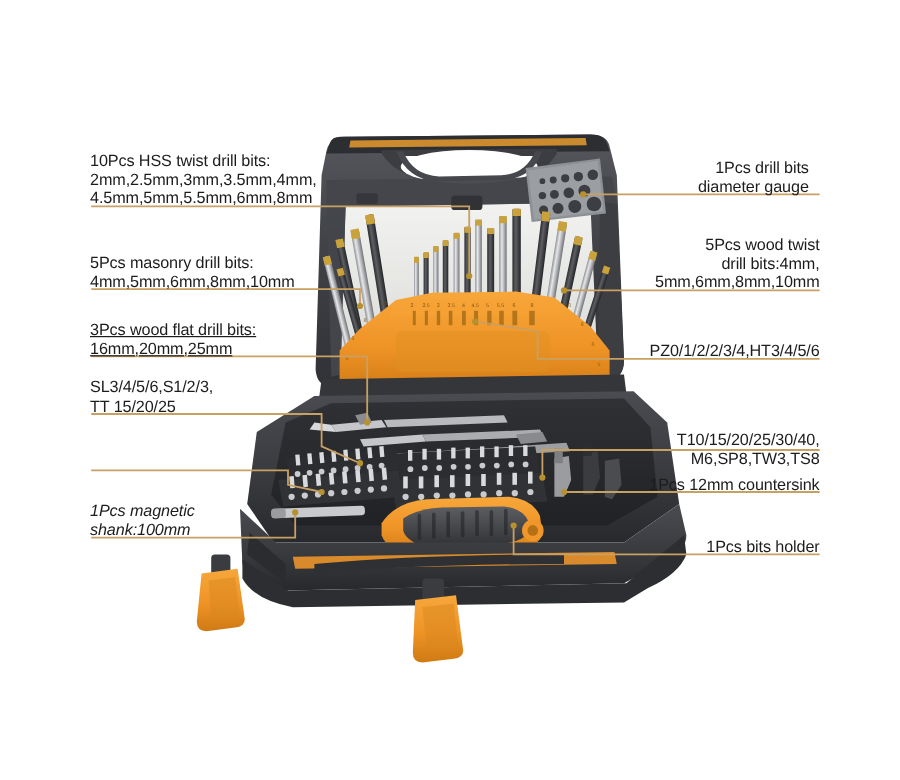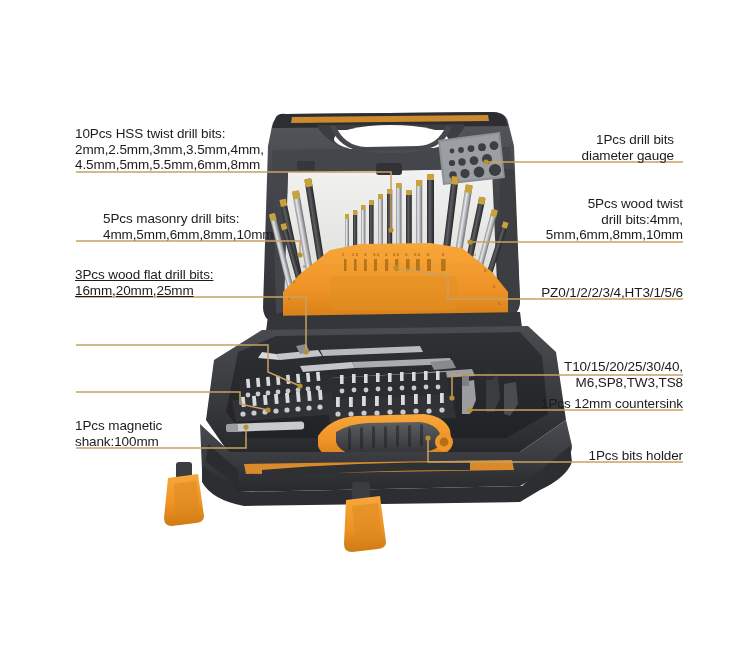--- a/index.html
+++ b/index.html
@@ -459,7 +459,7 @@
 2mm,2.5mm,3mm,3.5mm,4mm,
 4.5mm,5mm,5.5mm,6mm,8mm</div>
 
-  <div class="label left" style="left:75px;top:211px;margin-left:28px;">5Pcs masonry drill bits:
+  <div class="label left" style="left:75px;top:211px;">5Pcs masonry drill bits:
 4mm,5mm,6mm,8mm,10mm</div>
 
   <div class="label left" style="left:75px;top:267px;text-decoration:underline;">3Pcs wood flat drill bits:

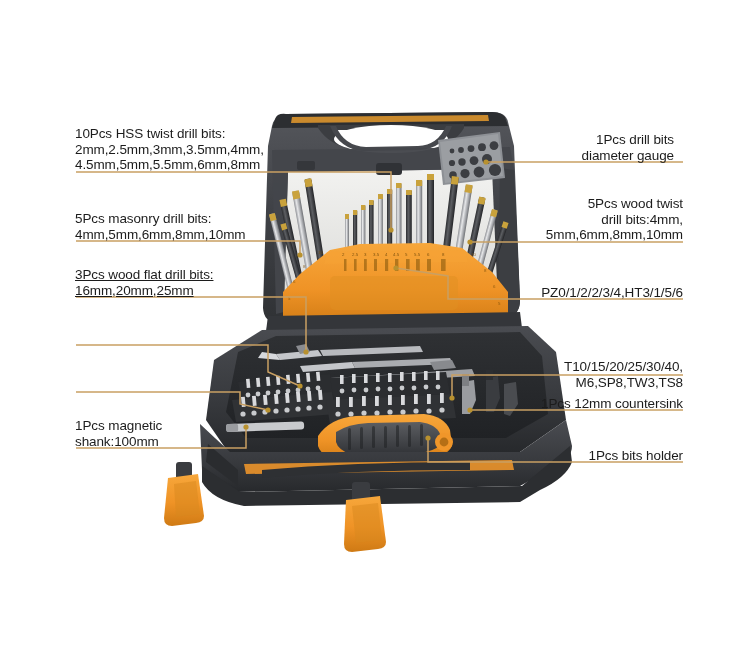--- a/index.html
+++ b/index.html
@@ -477,7 +477,7 @@
 drill bits:4mm,
 5mm,6mm,8mm,10mm</div>
 
-  <div class="label right" style="right:67px;top:285px;width:240px;">PZ0/1/2/2/3/4,HT3/1/5/6</div>
+  <div class="label right" style="right:67px;top:285px;width:240px;">PZ0/1/2/2/3/4,HT3/4/5/6</div>
 
   <div class="label right" style="right:67px;top:359px;width:220px;">T10/15/20/25/30/40,
 M6,SP8,TW3,TS8</div>

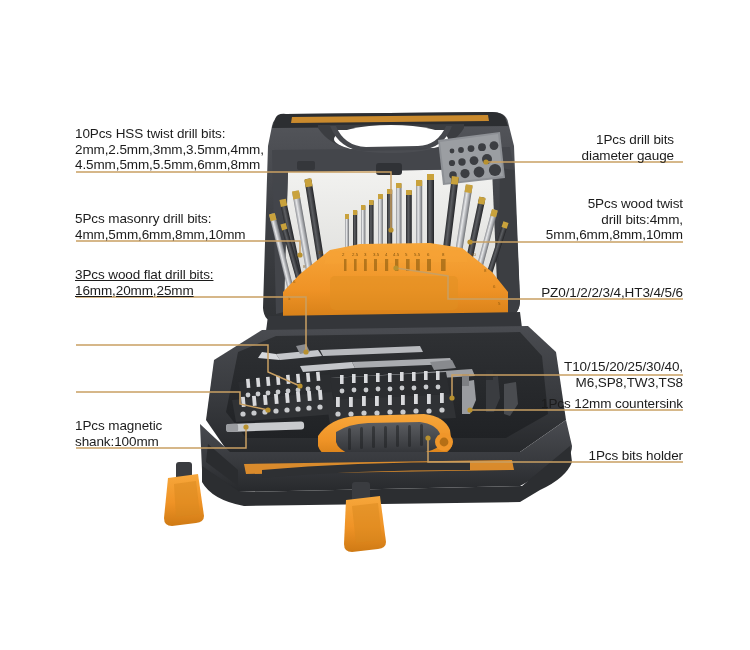--- a/index.html
+++ b/index.html
@@ -465,6 +465,8 @@
   <div class="label left" style="left:75px;top:267px;text-decoration:underline;">3Pcs wood flat drill bits:
 16mm,20mm,25mm</div>
 
+  <div class="label left" style="left:75px;top:315px;">SL3/4/5/6,S1/2/3,
+TT 15/20/25</div>
 
 
   <div class="label left" style="left:75px;top:418px;">1Pcs magnetic

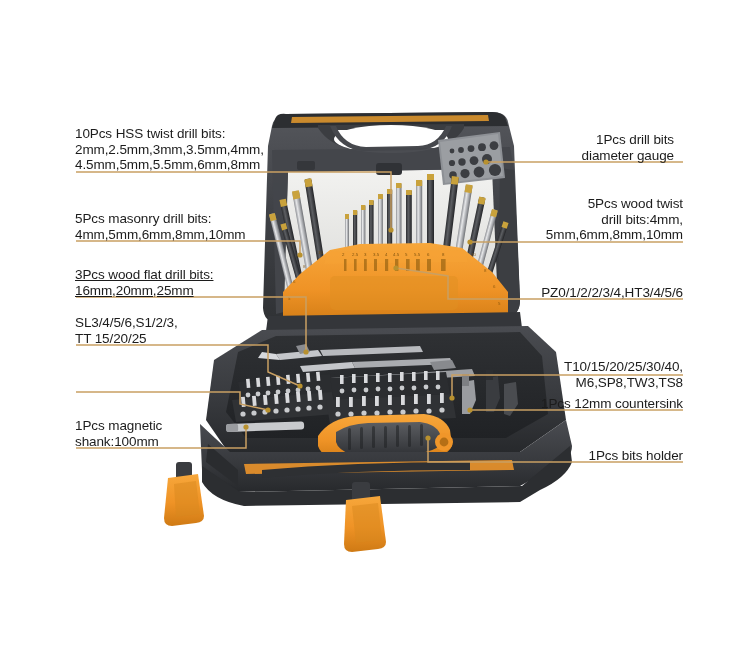--- a/index.html
+++ b/index.html
@@ -469,7 +469,7 @@
 TT 15/20/25</div>
 
 
-  <div class="label left" style="left:75px;top:418px;">1Pcs magnetic
+  <div class="label left" style="left:75px;top:418px;font-style:italic;">1Pcs magnetic
 shank:100mm</div>
 
   <div class="label right" style="right:76px;top:132px;width:220px;">1Pcs drill bits

